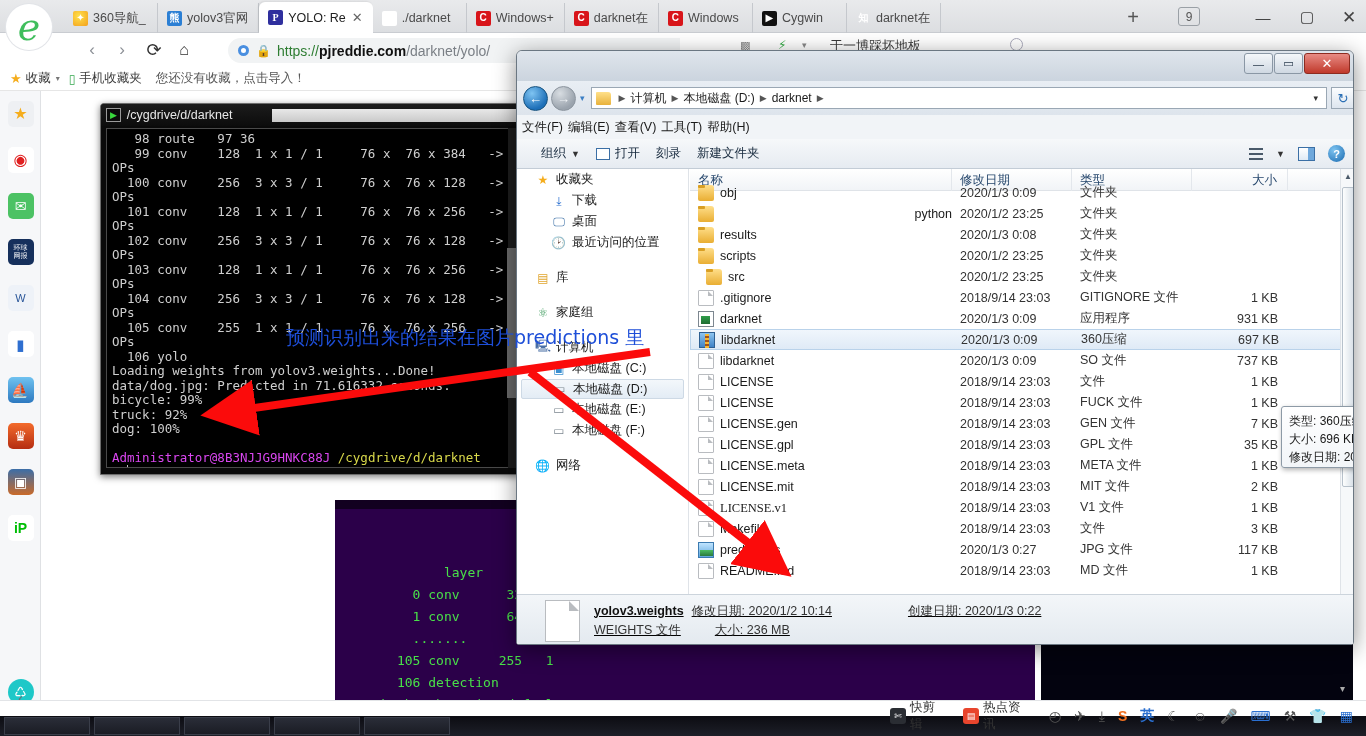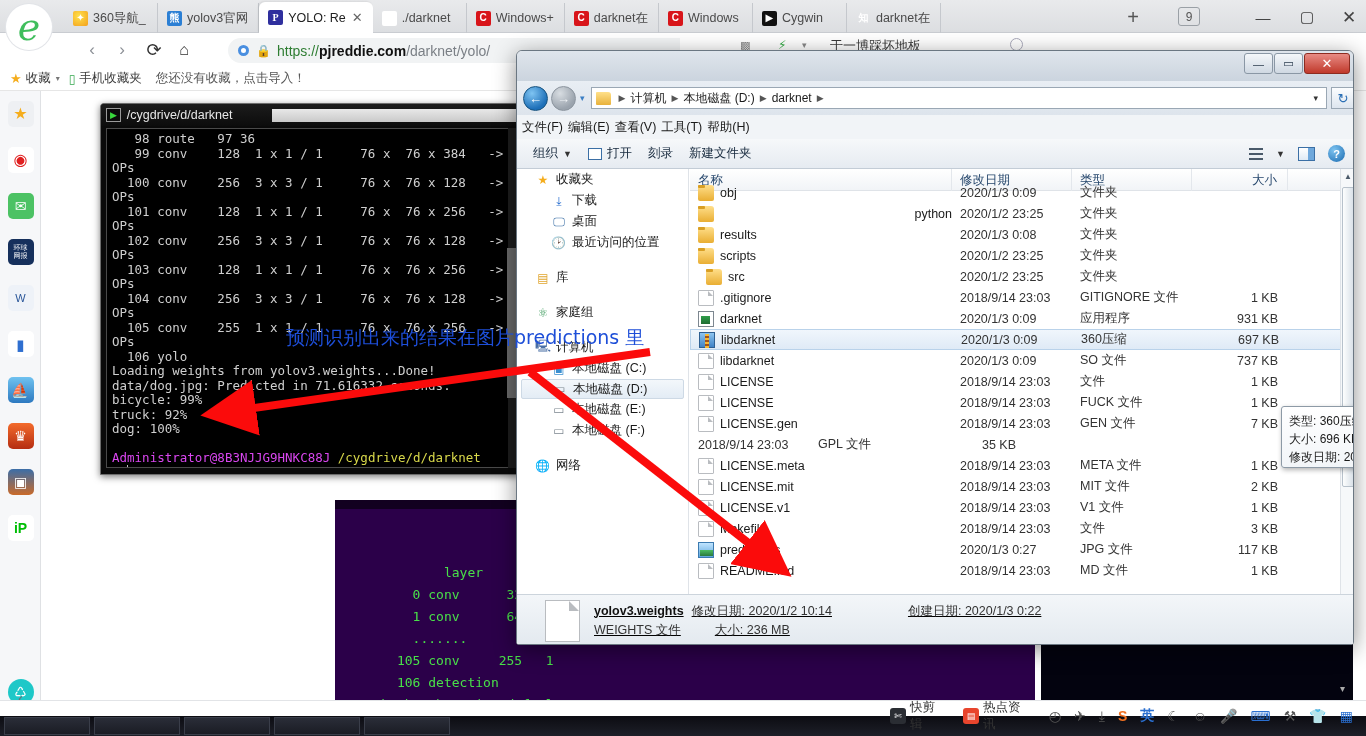--- a/index.html
+++ b/index.html
@@ -179,7 +179,7 @@
   .ex-menubar span { margin-left: 5px; }
   .ex-toolbar { position: absolute; left: 0; top: 88px; width: 838px; height: 30px;
                 background: linear-gradient(#f6f8fa,#e6ebf1); border-bottom: 1px solid #c3ccd6;
-                display: flex; align-items: center; font-size: 12.5px; color: #15283c; }
+                display: flex; align-items: center; font-size: 12.5px; color: #15283c; padding-left: 8px; }
   .ex-toolbar .tb { margin-left: 16px; display: flex; align-items: center; }
   .ex-toolbar .tb .cm { font-size: 9px; margin-left: 5px; color: #333; }
   .ex-toolbar .openico { width: 14px; height: 12px; border: 1px solid #3b6fa5; background: #fff; margin-right: 5px; }

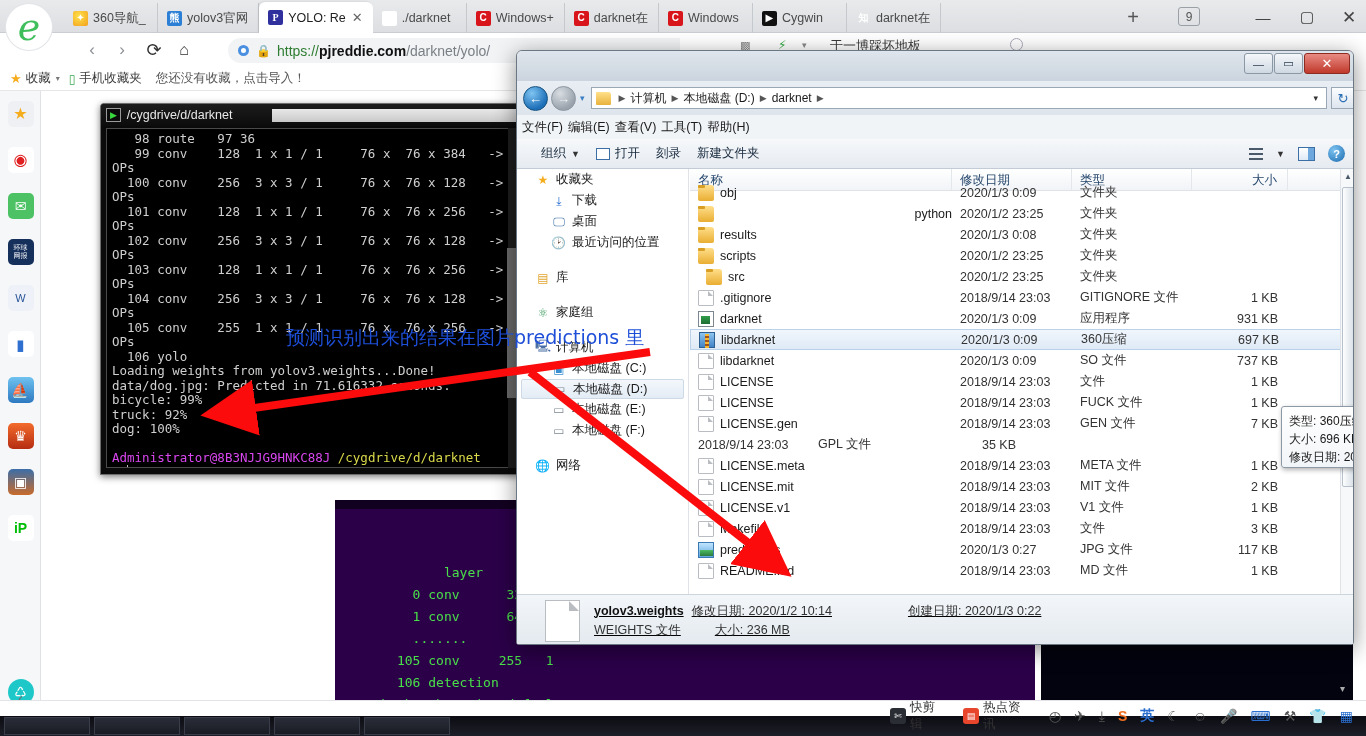--- a/index.html
+++ b/index.html
@@ -726,6 +726,10 @@
               <div class="cell c-size">7 KB</div>
             </div>
             <div class="lrow">
+              <div class="cell c-name" style="display: flex; align-items: center;">
+                <span class="fileico ic-doc"></span>
+                <span>LICENSE.gpl</span>
+              </div>
               <div class="cell c-date">2018/9/14 23:03</div>
               <div class="cell c-type">GPL 文件</div>
               <div class="cell c-size">35 KB</div>

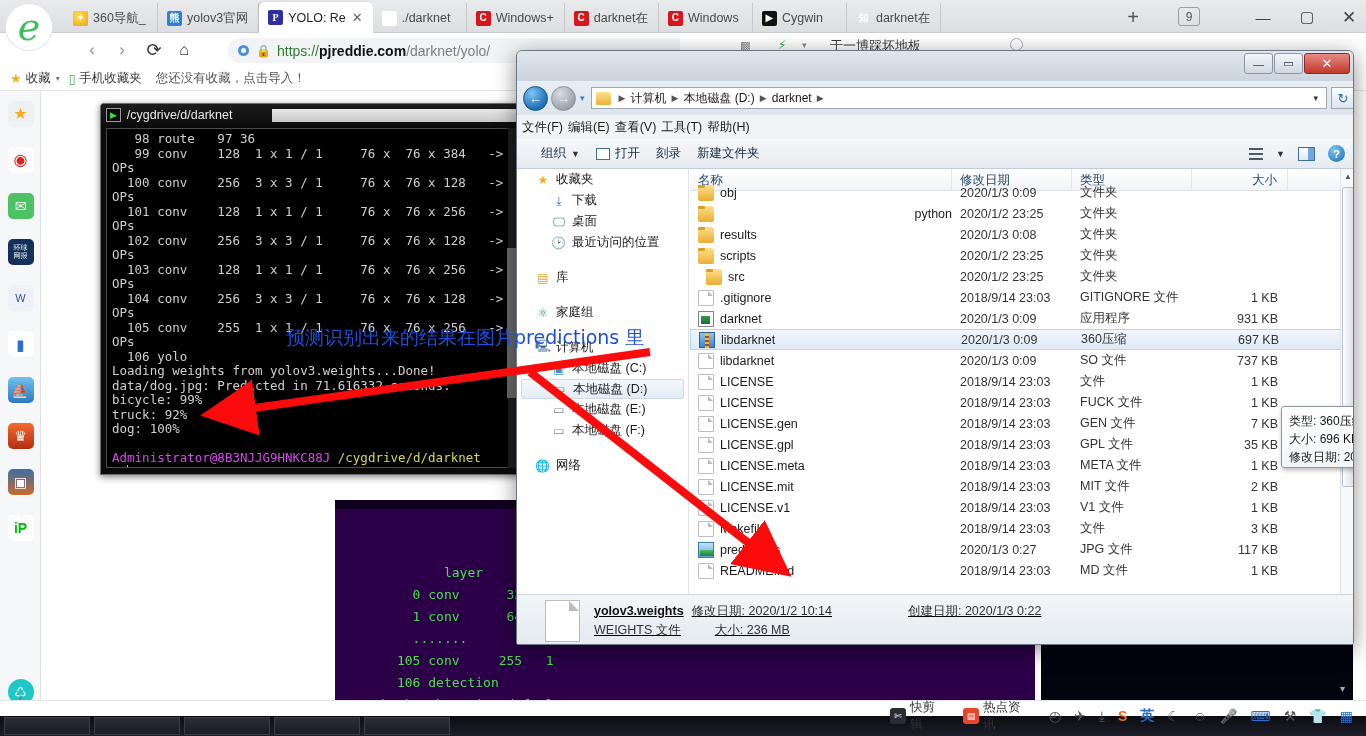--- a/index.html
+++ b/index.html
@@ -753,7 +753,7 @@
               <div class="cell c-size">2 KB</div>
             </div>
             <div class="lrow">
-              <div class="cell c-name" style="display: flex; align-items: center;">
+              <div class="cell c-name" style="display: flex; align-items: flex-end; font-family: Liberation Serif, serif;">
                 <span class="fileico ic-doc"></span>
                 <span>LICENSE.v1</span>
               </div>

